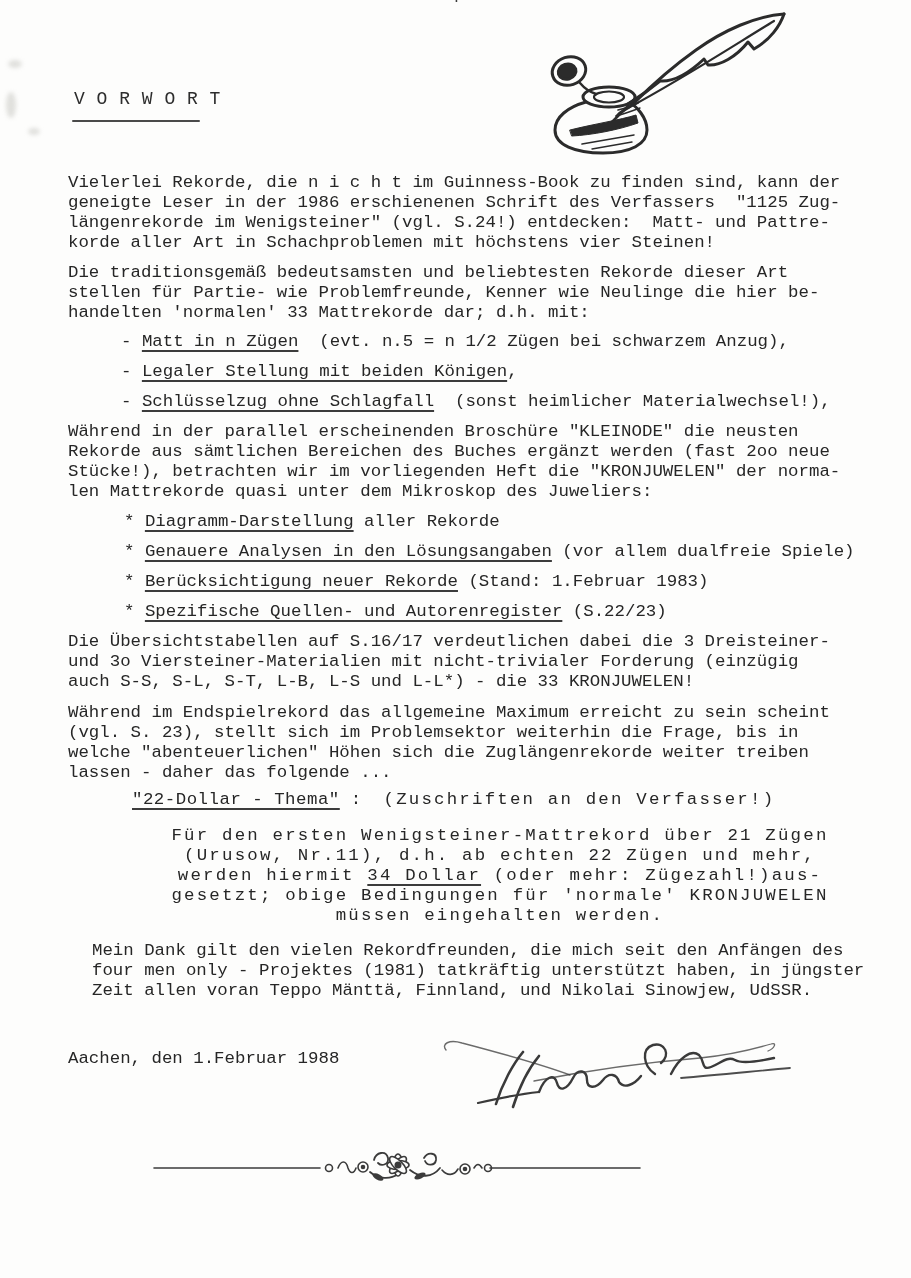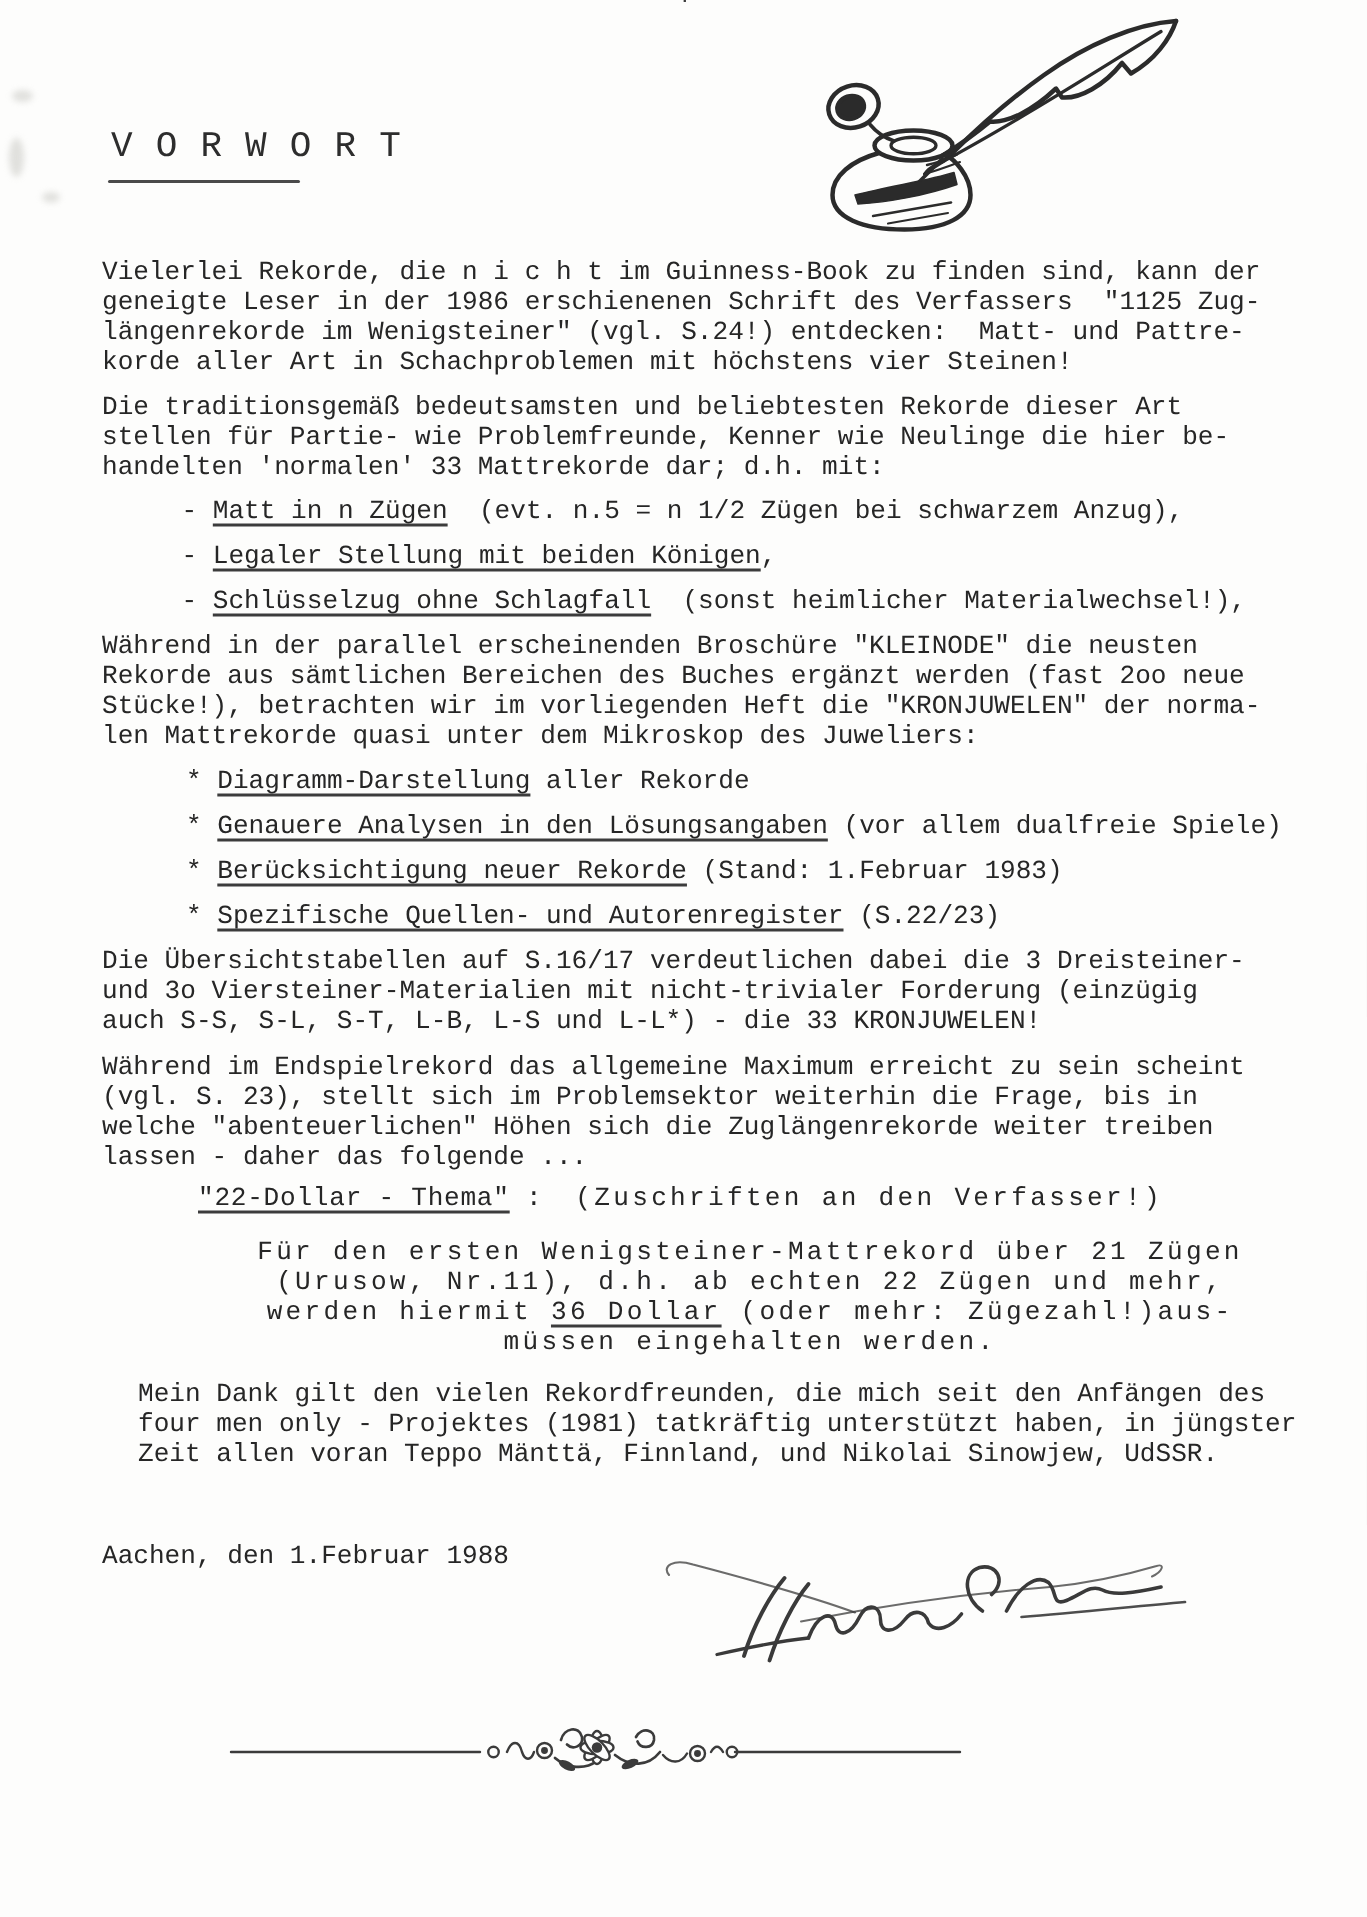--- a/index.html
+++ b/index.html
@@ -27,7 +27,7 @@
   }
   .vorwort{
     margin-top:88px;
-    font-size:24px; line-height:22px; letter-spacing:.5px; color:#2d2d2d;
+    font-size:18px; line-height:22px; letter-spacing:.5px; color:#2d2d2d;
     margin-left:6px;
   }
   .vorwort-rule{

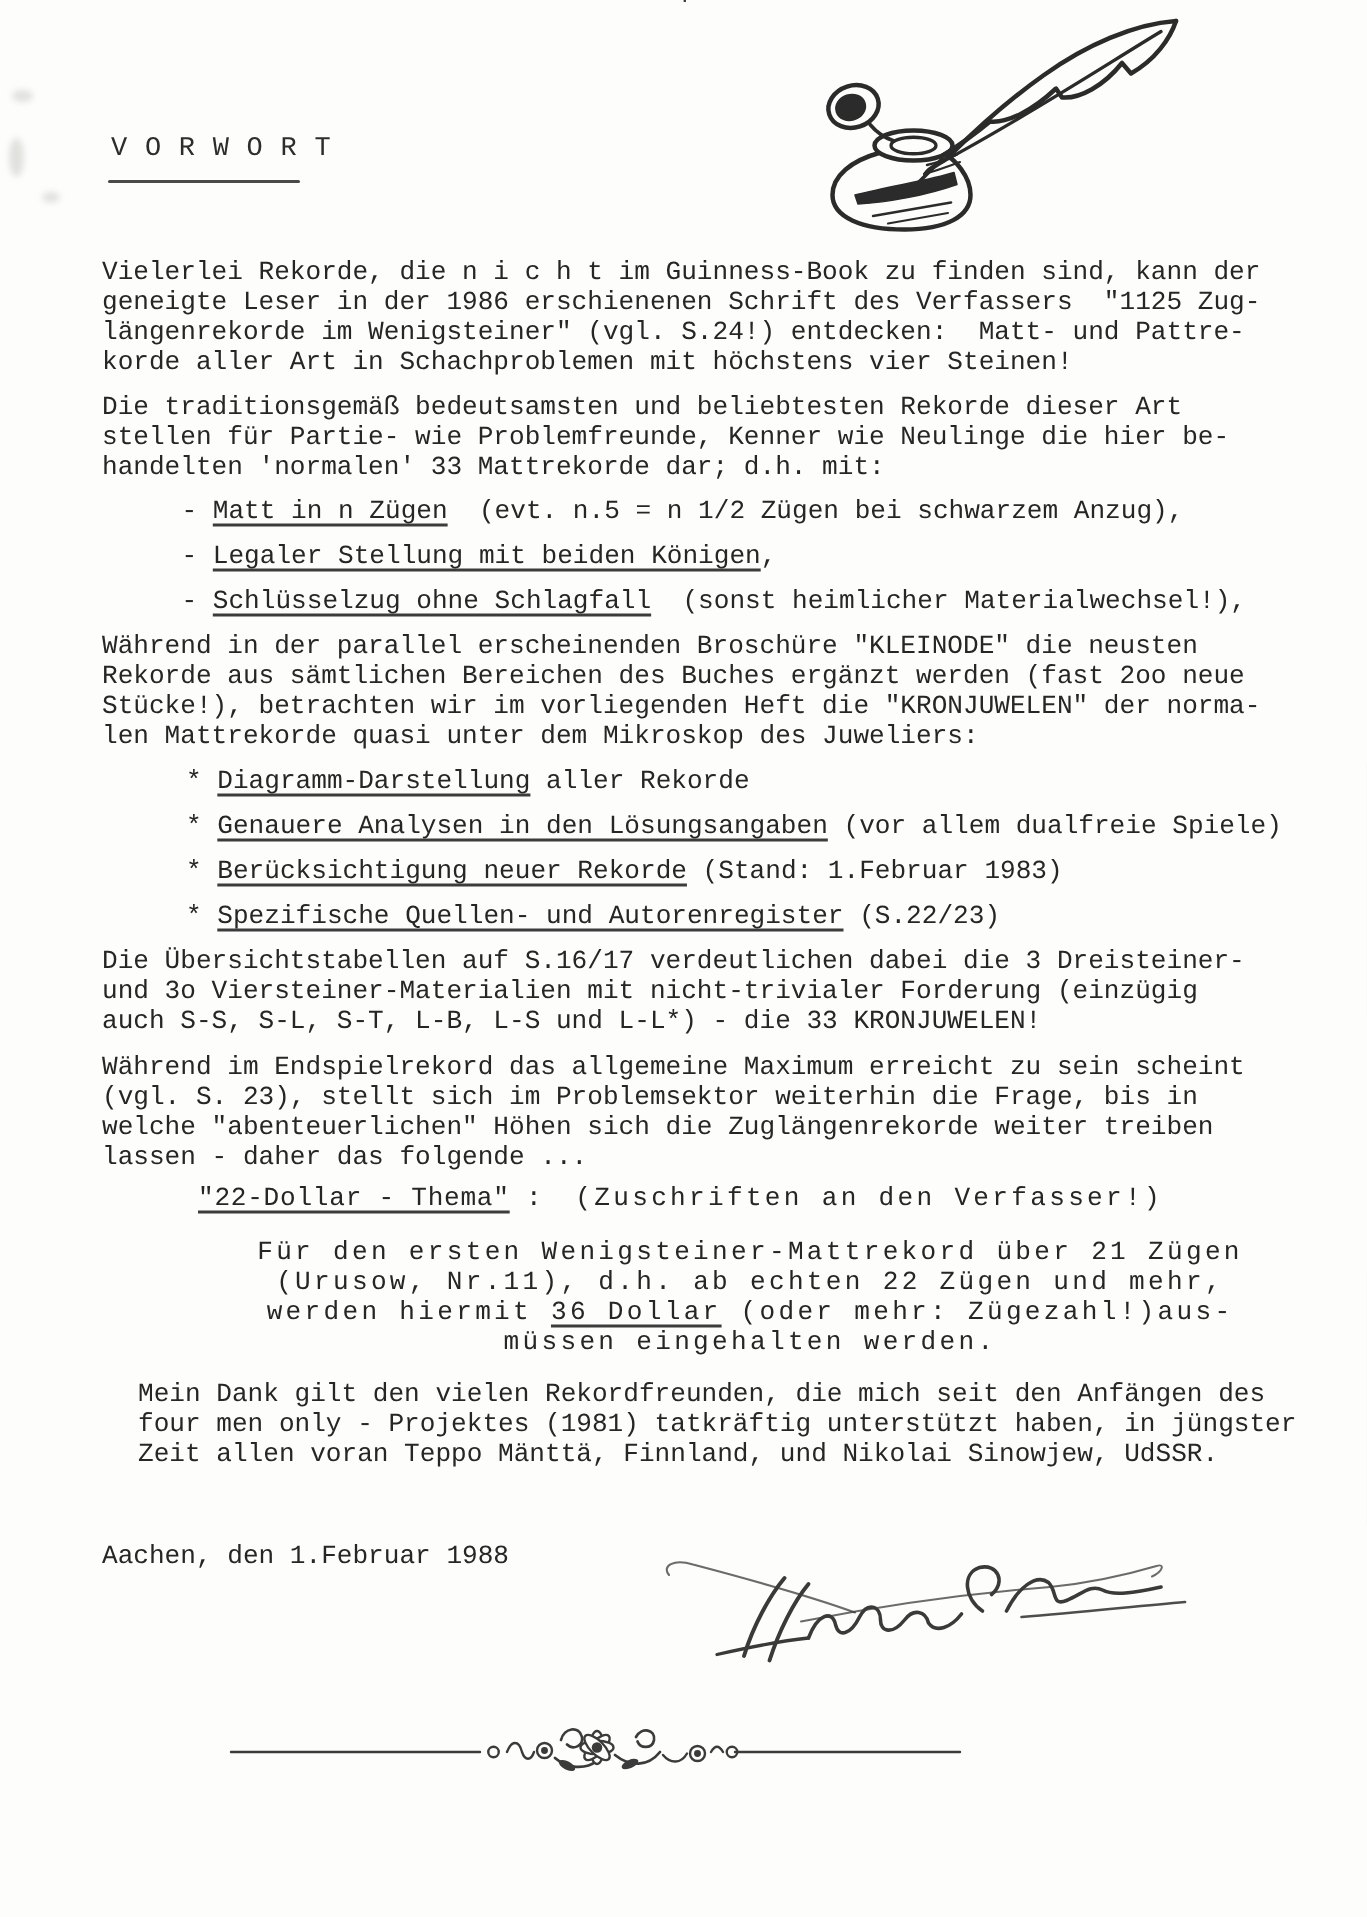--- a/index.html
+++ b/index.html
@@ -152,7 +152,7 @@
     <div class="dollar-block">
       <div class="line">Für den ersten Wenigsteiner-Mattrekord über 21 Zügen</div>
       <div class="line">(Urusow, Nr.11), d.h. ab echten 22 Zügen und mehr,</div>
-      <div class="line"><span>werden hiermit </span><span class="u">36 Dollar</span><span> (oder mehr: Zügezahl!)aus-</span></div>
+      <div class="line"><span>werden hiermit </span><span class="u">34 Dollar</span><span> (oder mehr: Zügezahl!)aus-</span></div>
       <div class="line">müssen eingehalten werden.</div>
     </div>
 

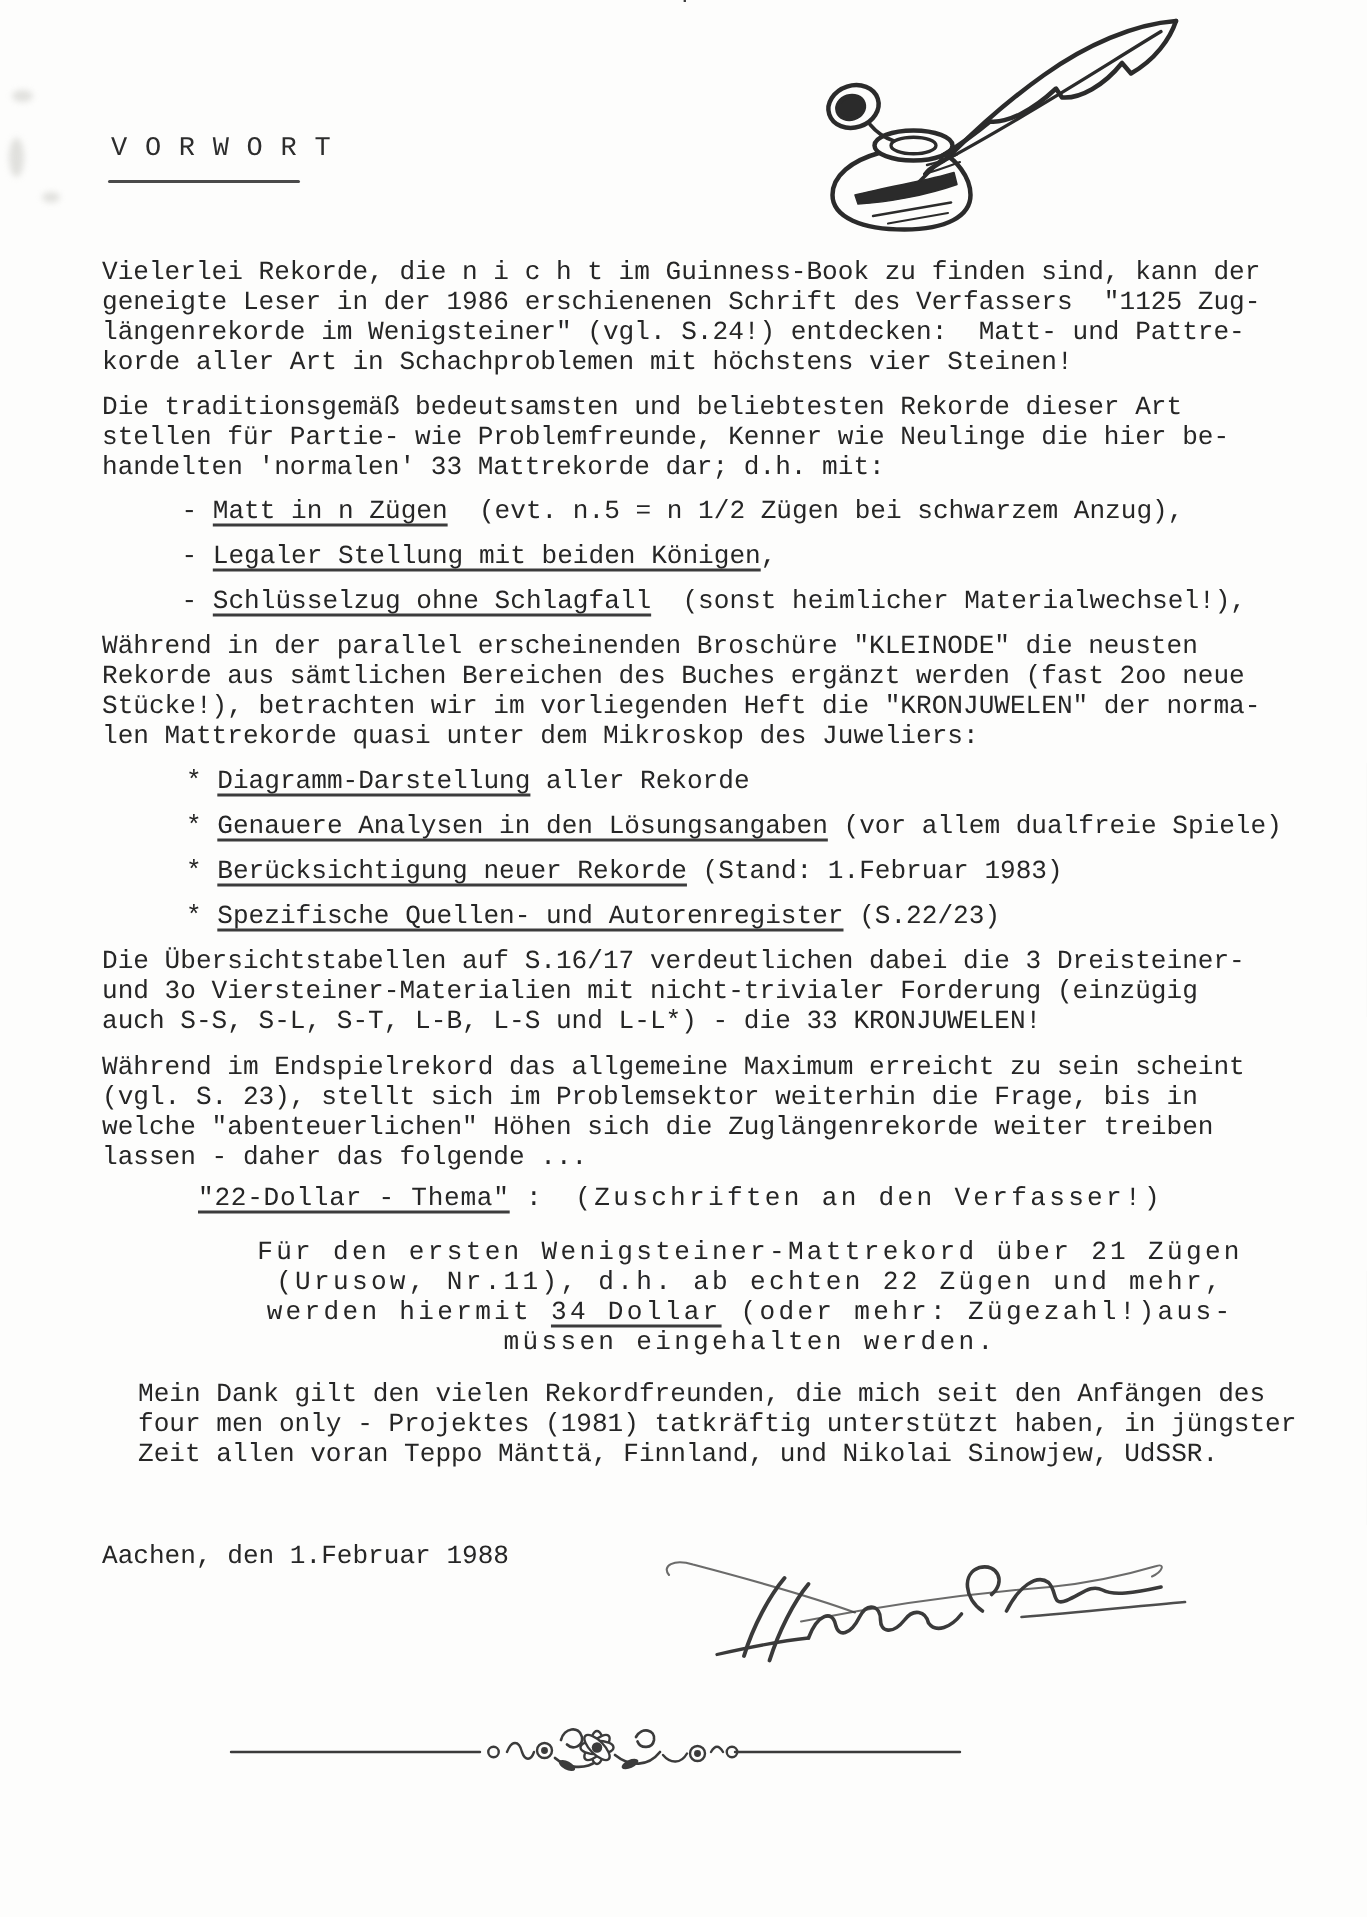--- a/index.html
+++ b/index.html
@@ -153,6 +153,7 @@
       <div class="line">Für den ersten Wenigsteiner-Mattrekord über 21 Zügen</div>
       <div class="line">(Urusow, Nr.11), d.h. ab echten 22 Zügen und mehr,</div>
       <div class="line"><span>werden hiermit </span><span class="u">34 Dollar</span><span> (oder mehr: Zügezahl!)aus-</span></div>
+      <div class="line">gesetzt; obige Bedingungen für 'normale' KRONJUWELEN</div>
       <div class="line">müssen eingehalten werden.</div>
     </div>
 

